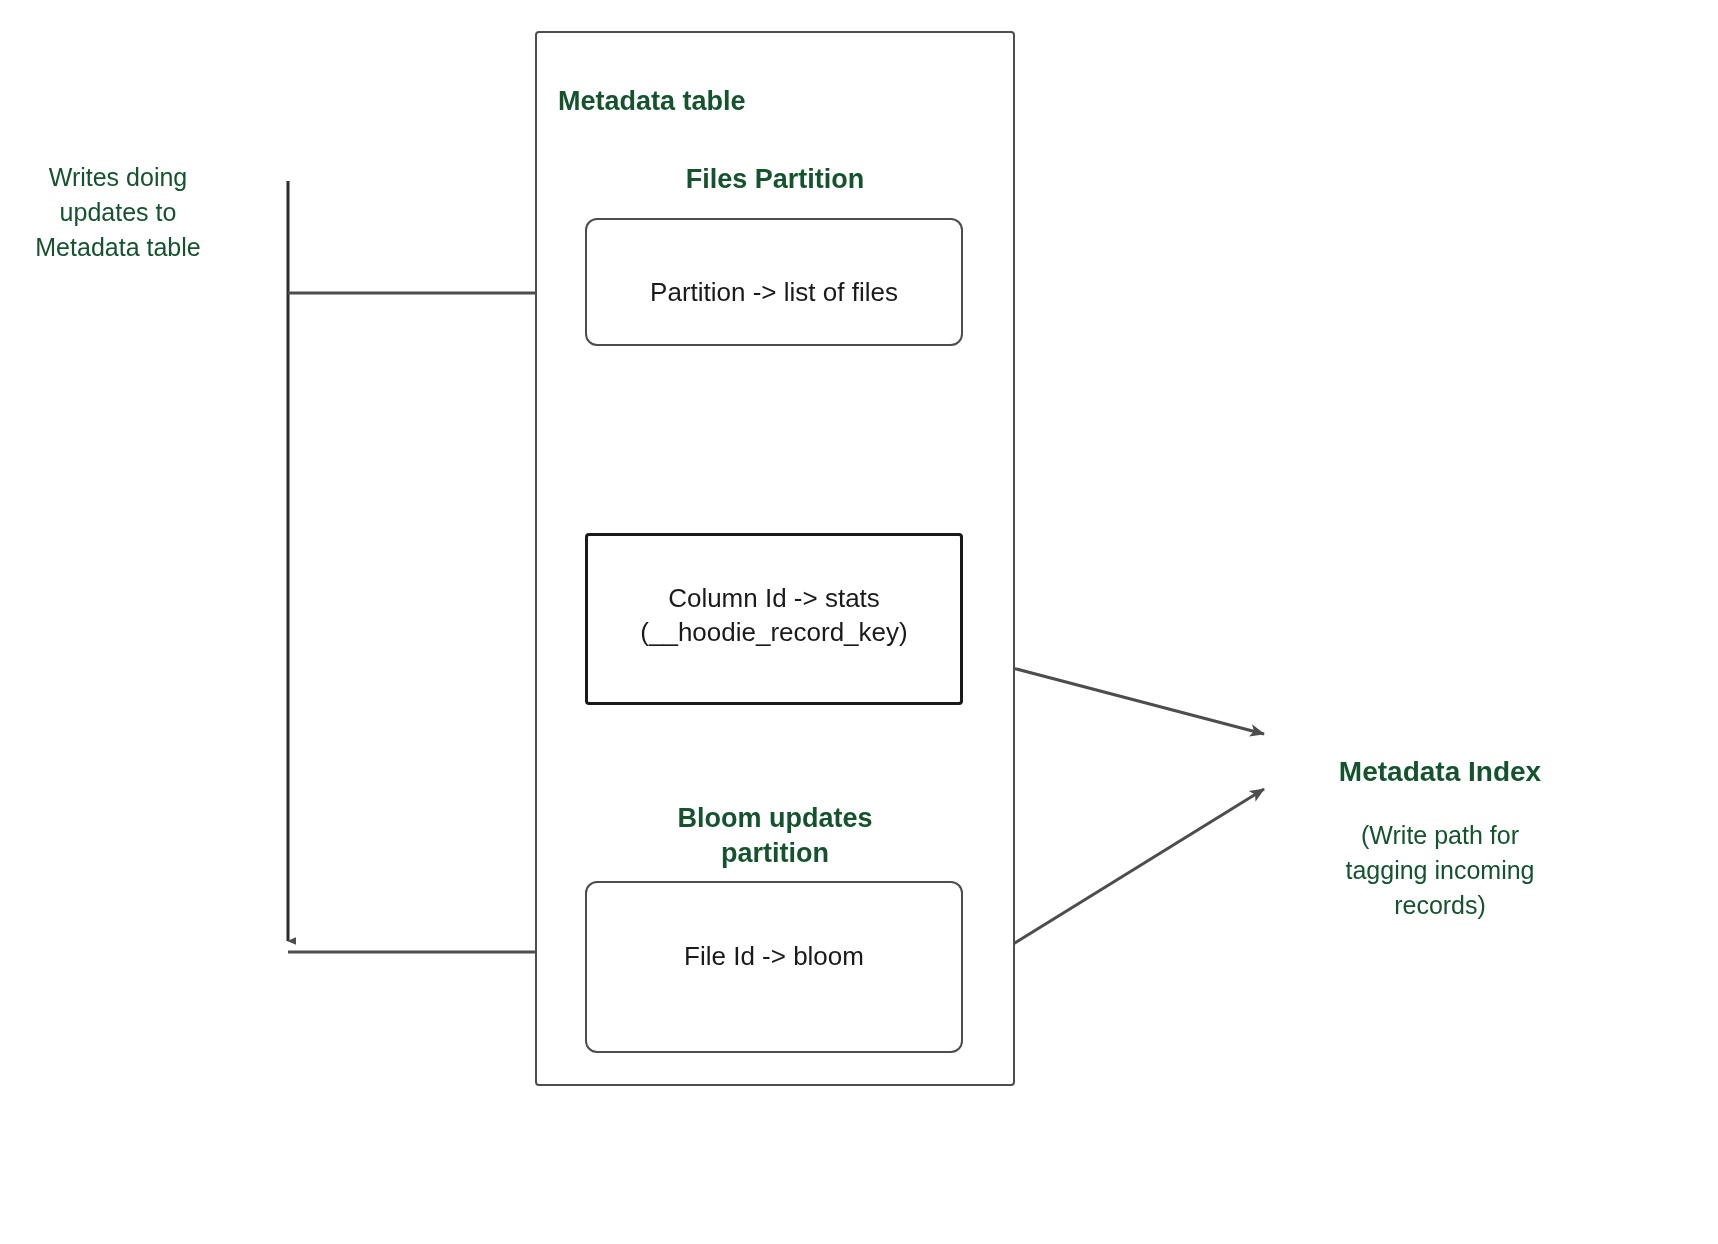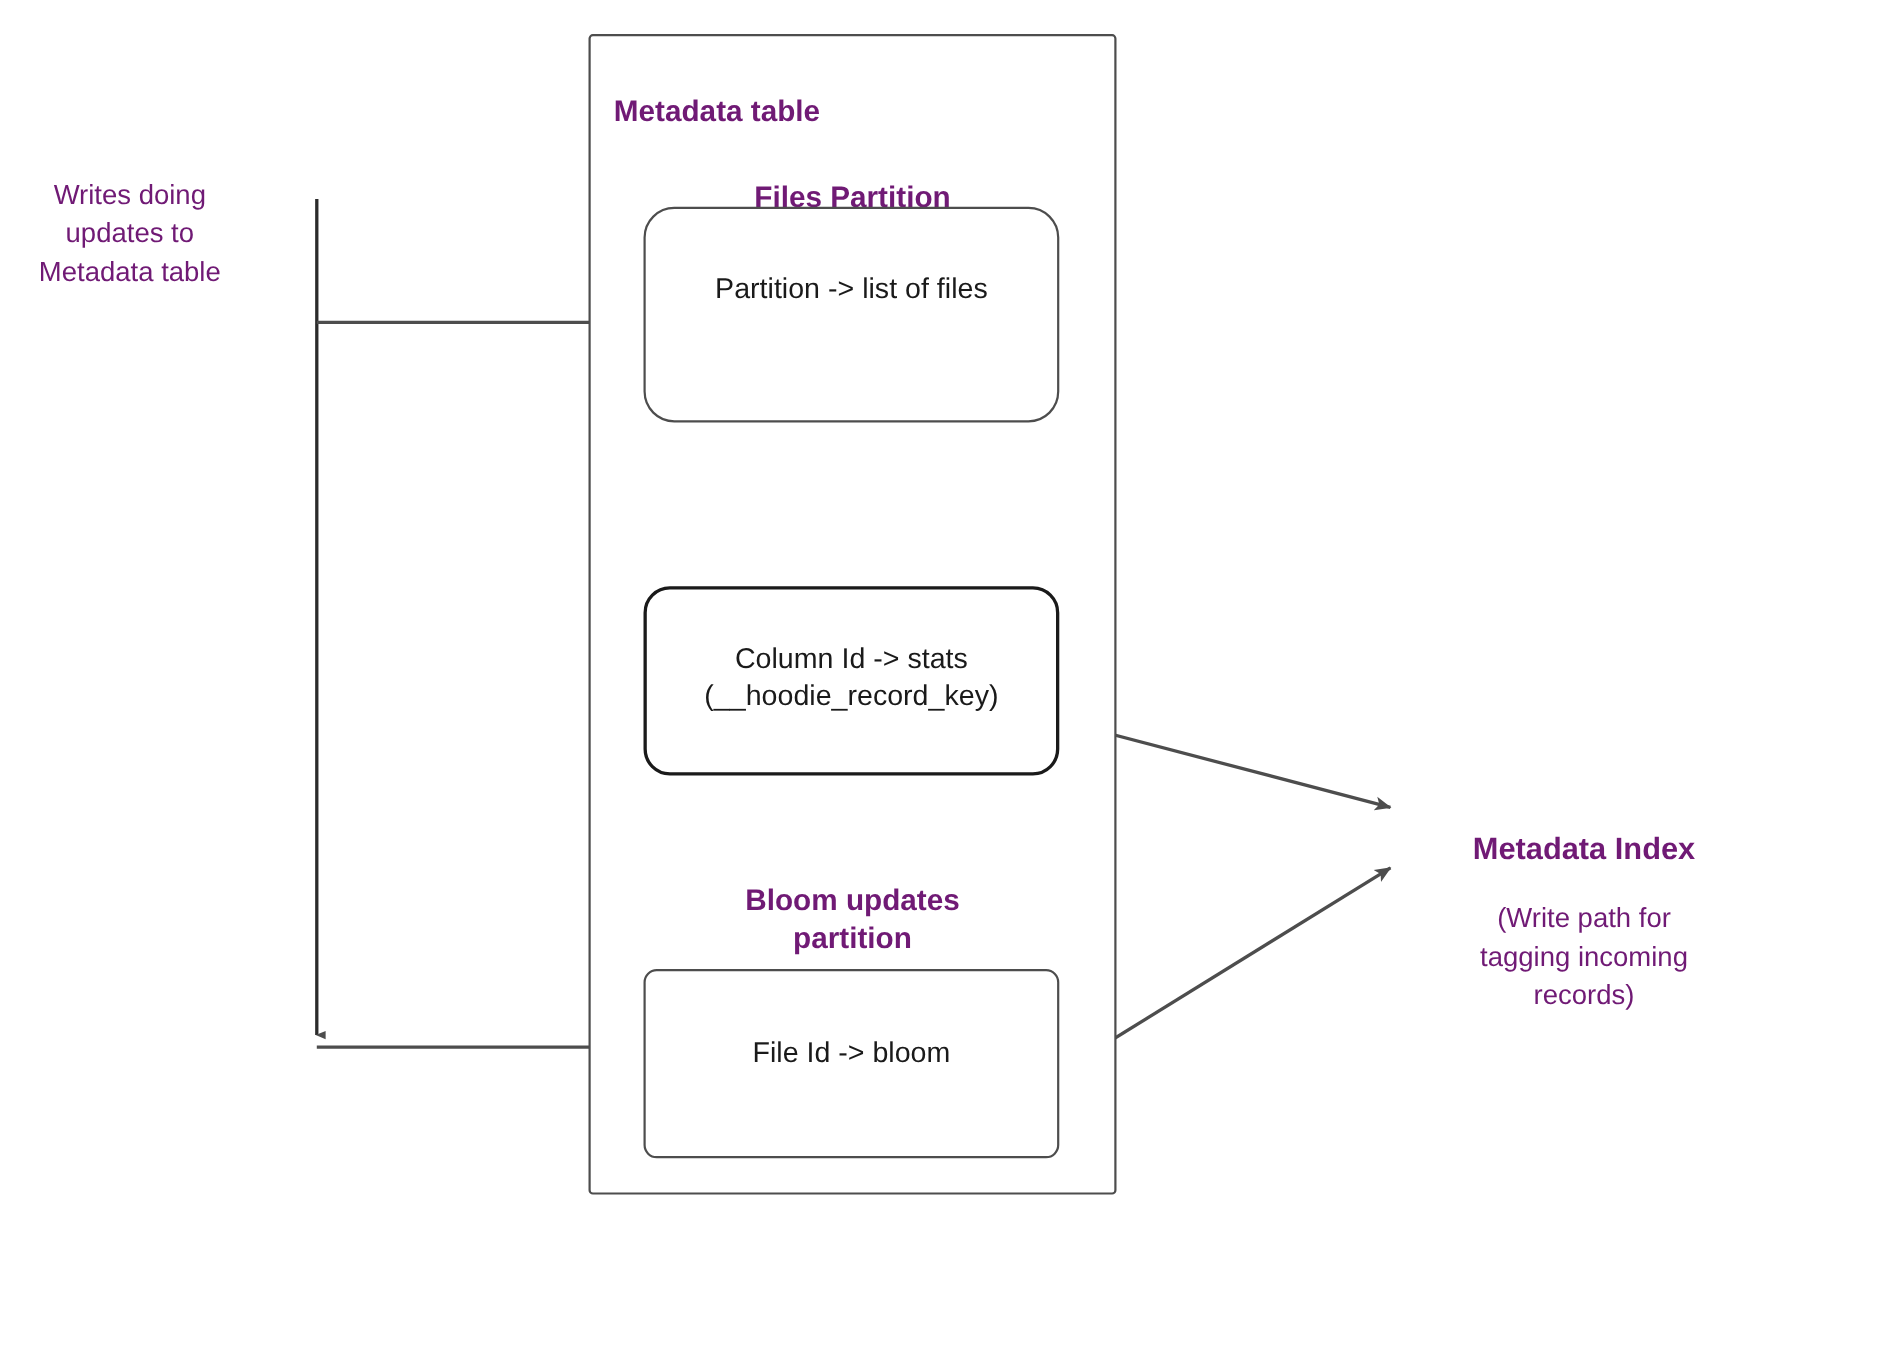--- a/index.html
+++ b/index.html
@@ -42,7 +42,7 @@
   }
   .txt {
     position: absolute;
-    color: #701a75;
+    color: #14532d;
     line-height: 1.30;
     white-space: pre-line;
   }

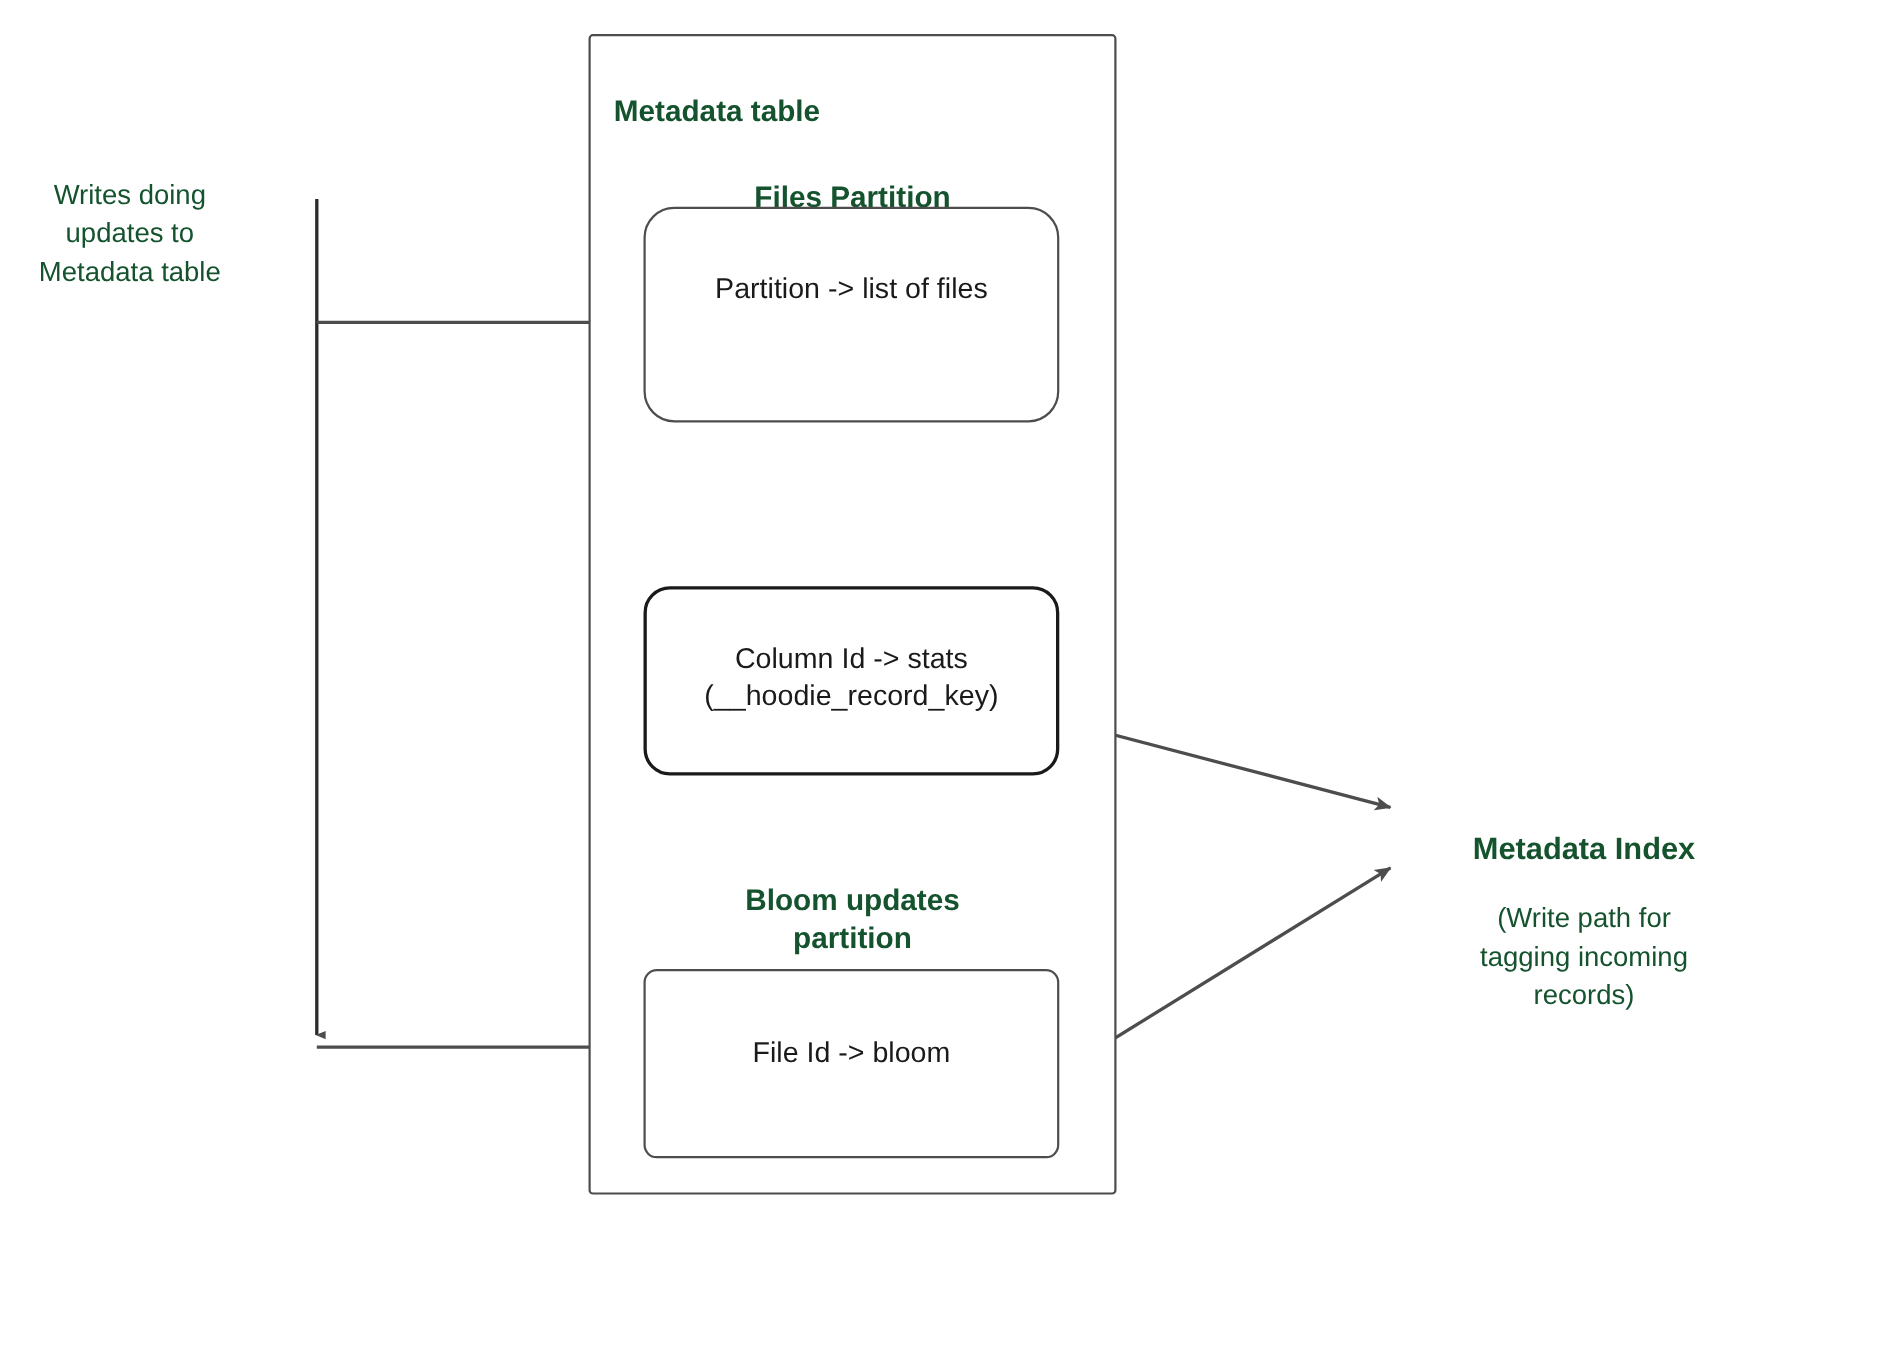--- a/index.html
+++ b/index.html
@@ -110,7 +110,7 @@
 
   <div class="txt t-bold" style="left:585px; top:150px; width:380px;">Files Partition</div>
 
-  <div class="box inner-box" style="left:585px; top:188px; width:378px; height:196px;border-radius:28px;">
+  <div class="box inner-box" style="left:585px; top:218px; width:378px; height:128px;">
     <div class="boxlabel" style="top:55px;">Partition -&gt; list of files</div>
   </div>
 

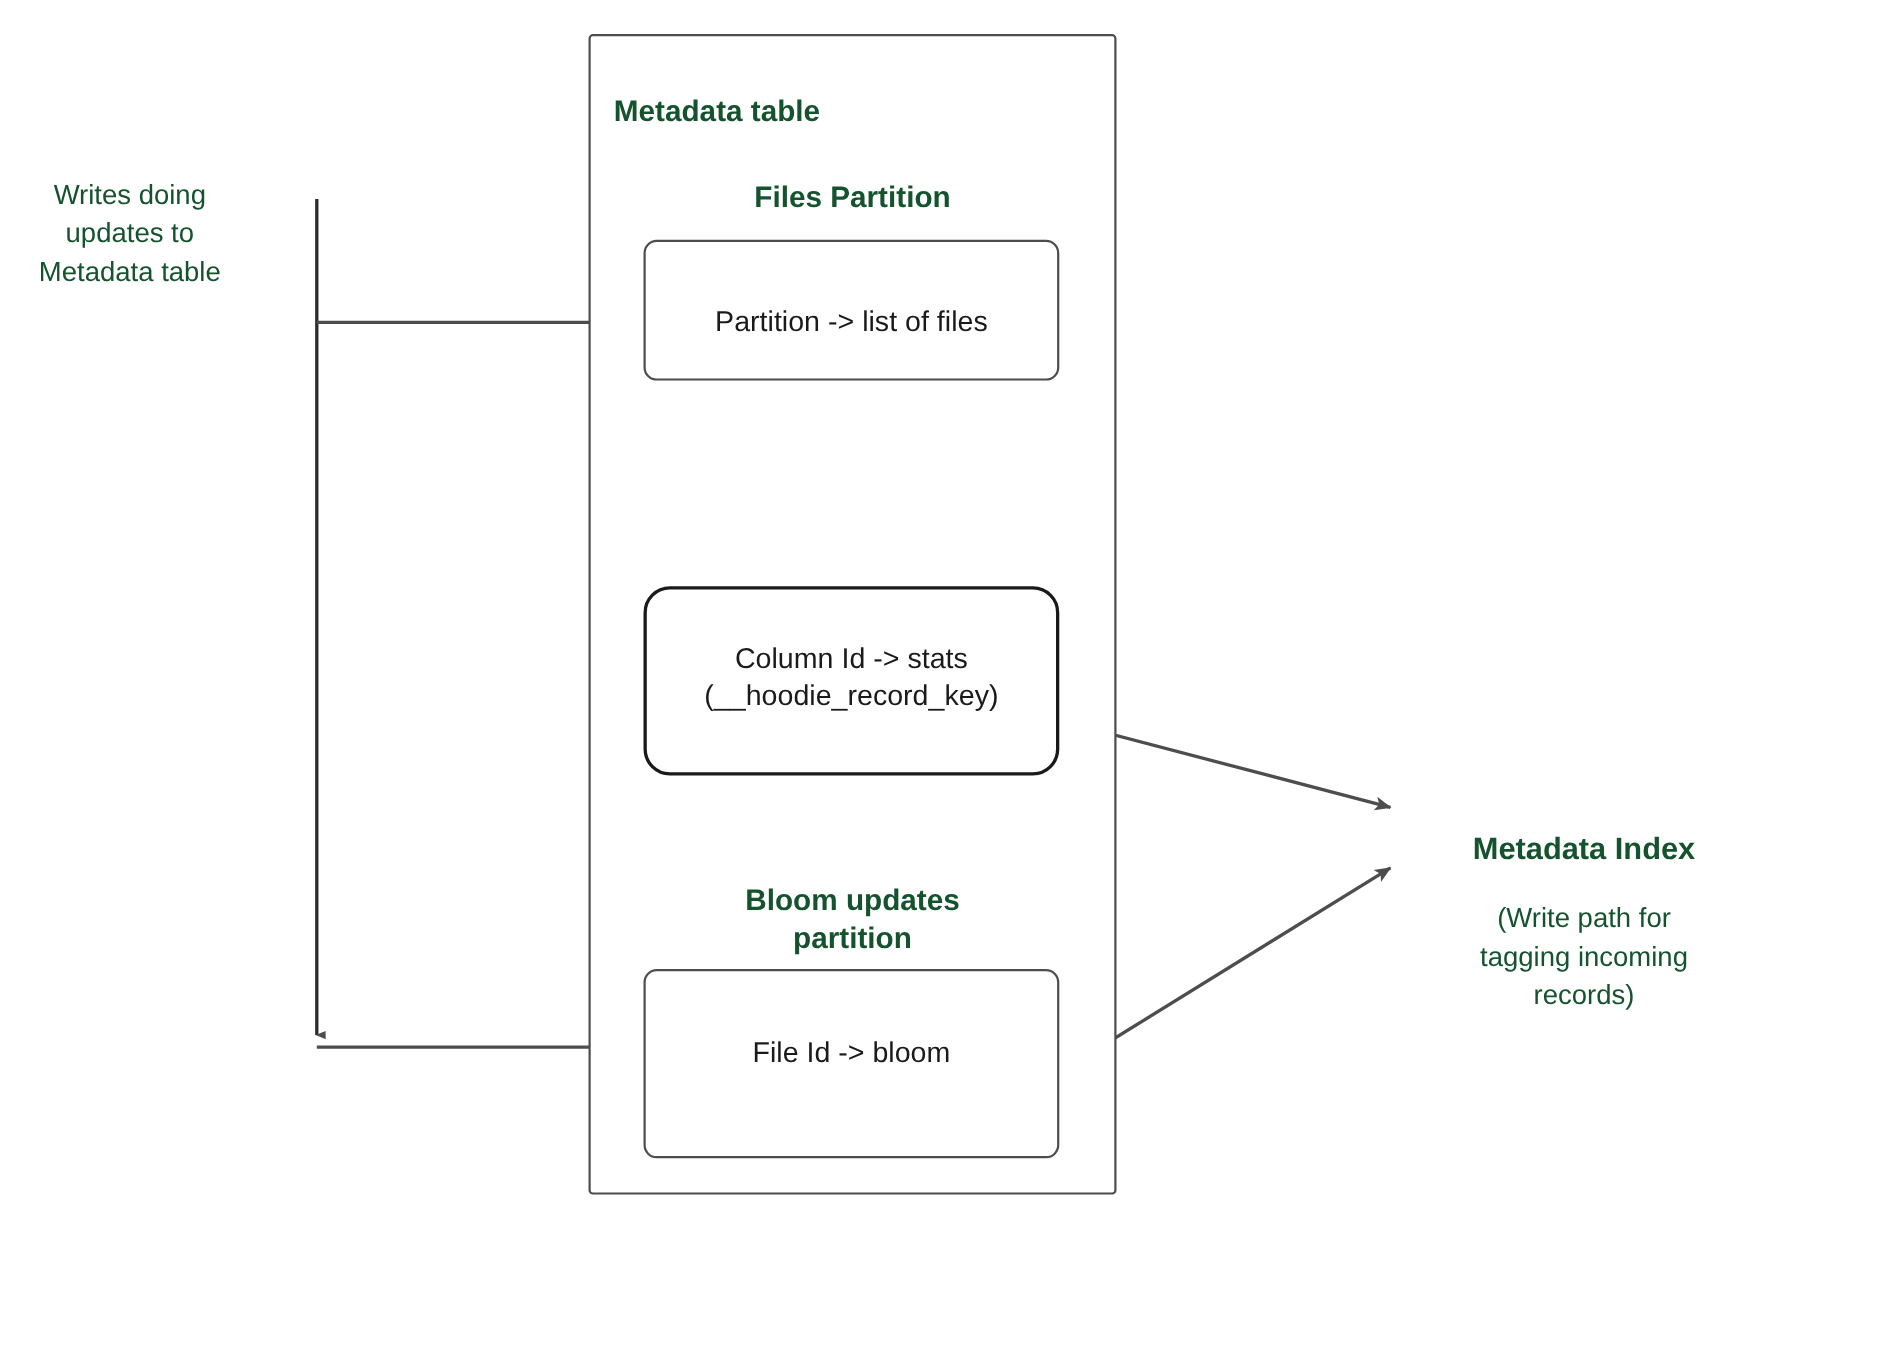--- a/index.html
+++ b/index.html
@@ -38,7 +38,7 @@
   }
   .inner-box-thick {
     border: 3px solid #1a1a1a;
-    border-radius: 24px;
+    border-radius: 4px;
   }
   .txt {
     position: absolute;

